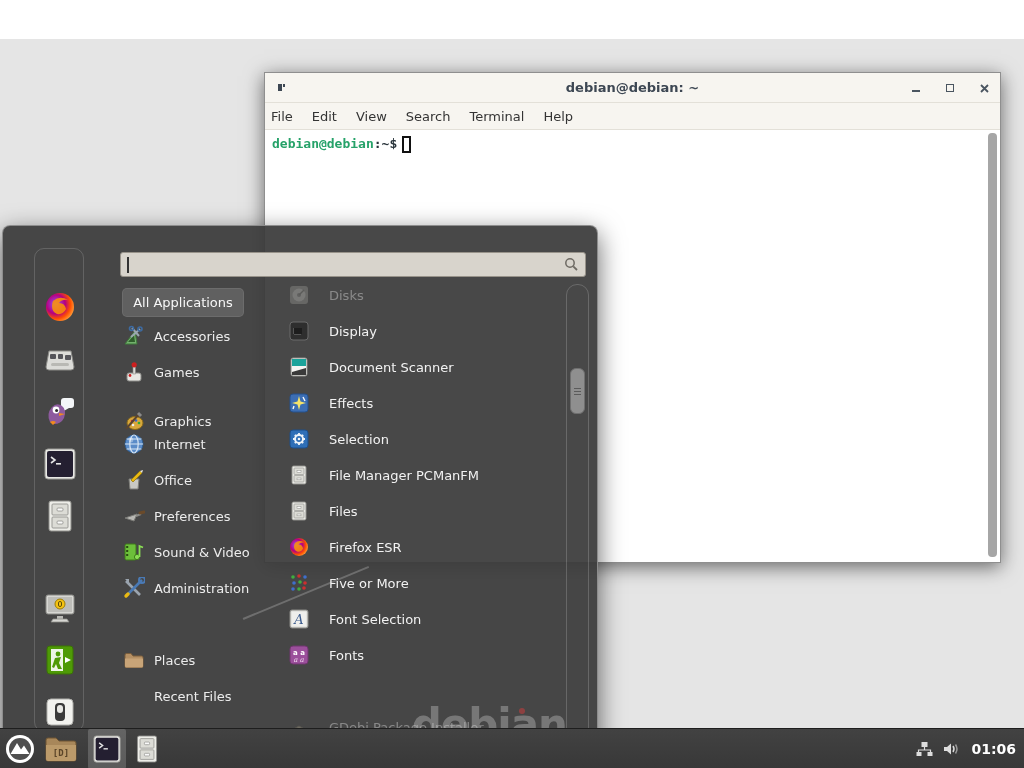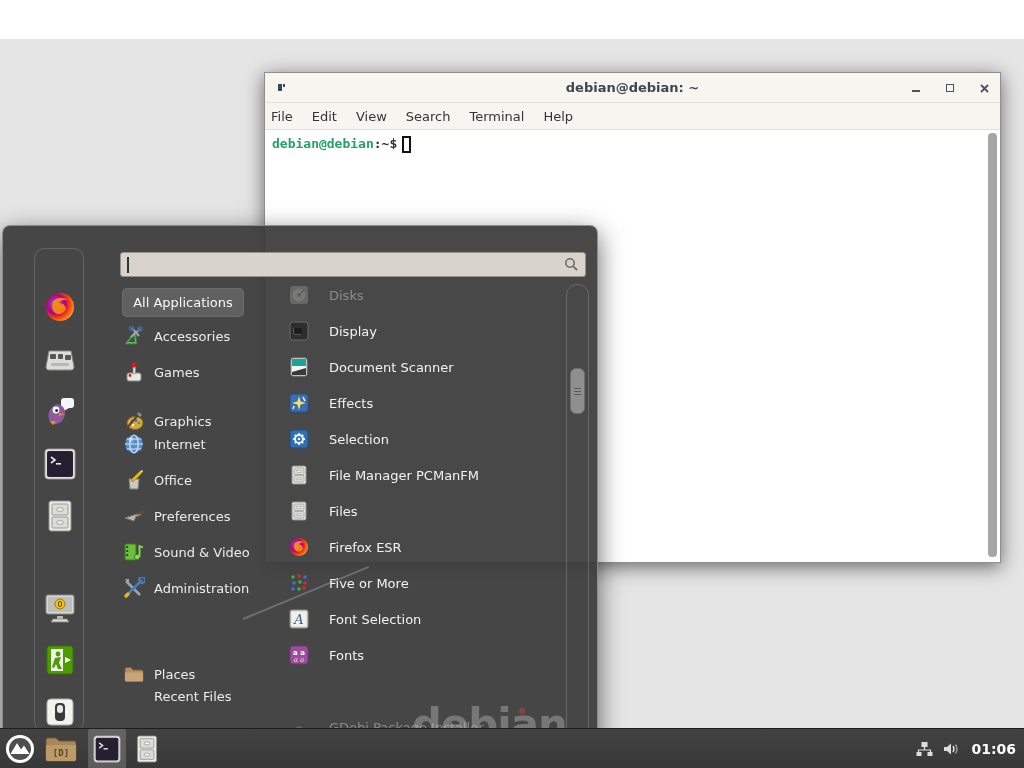--- a/index.html
+++ b/index.html
@@ -322,7 +322,7 @@
       </span>
       <span class="lbl">Administration</span>
     </div>
-    <div class="cat-row" style="top:433px">
+    <div class="cat-row" style="top:419px">
       <span class="cic">
         <svg width="22" height="22" viewBox="0 0 22 22">
           <path d="M2 6 Q2 4.5 3.5 4.5 L8 4.5 L10 7 L18.5 7 Q20 7 20 8.5 L20 17 Q20 18.5 18.5 18.5 L3.5 18.5 Q2 18.5 2 17 Z" fill="#b59064" stroke="#7d5f3c"></path>

